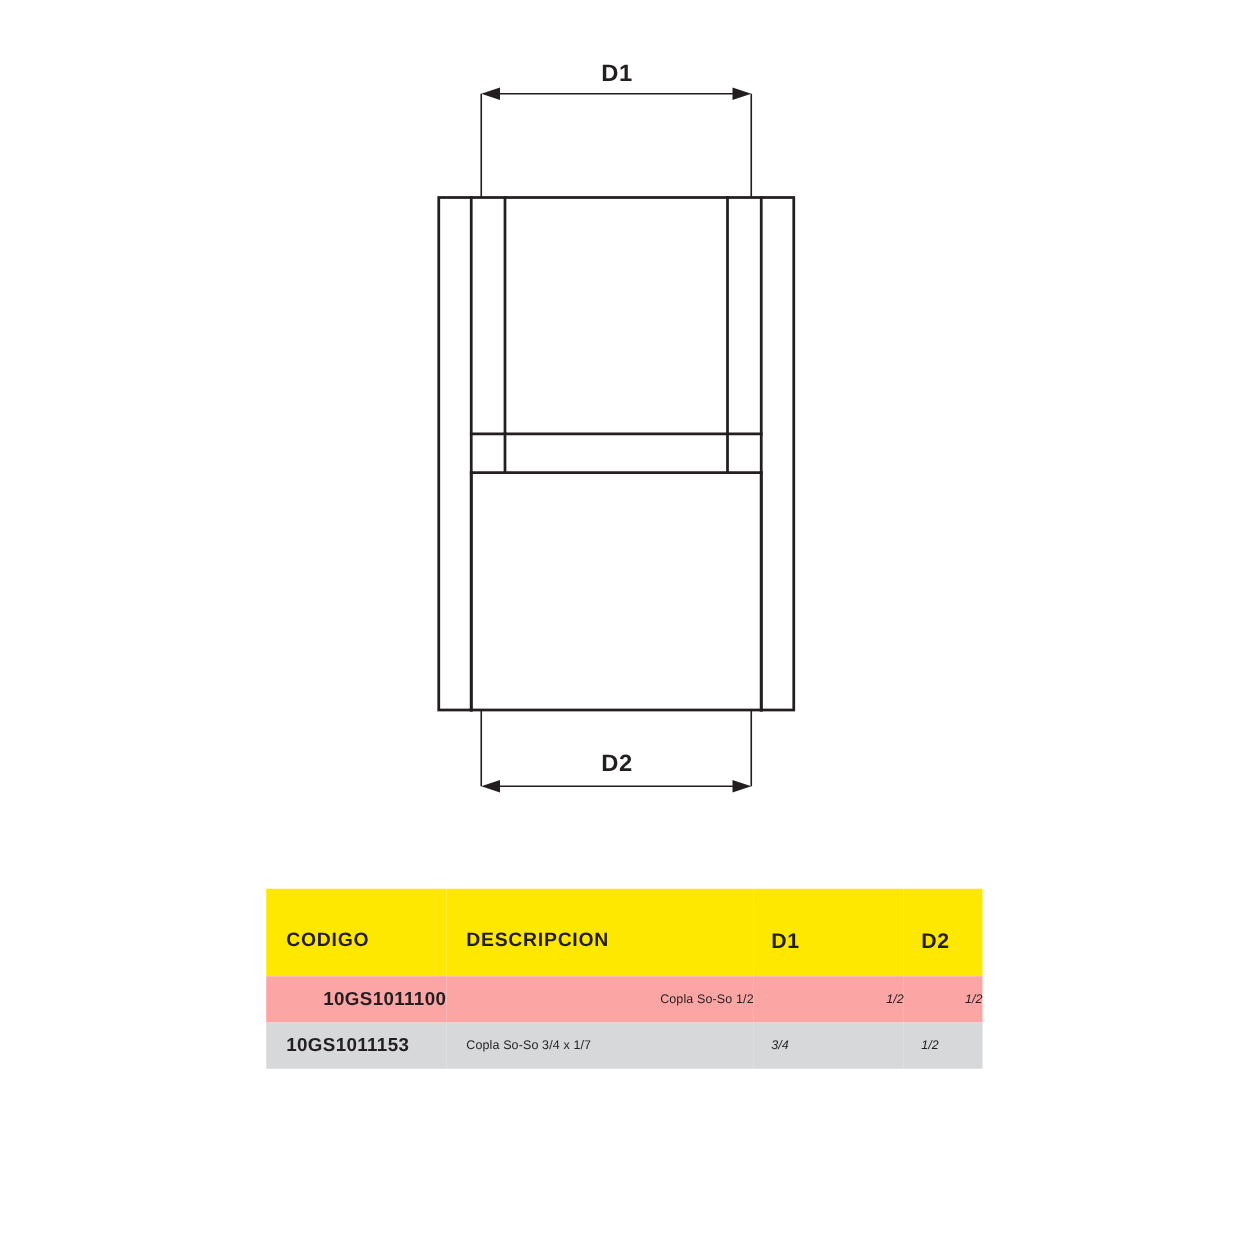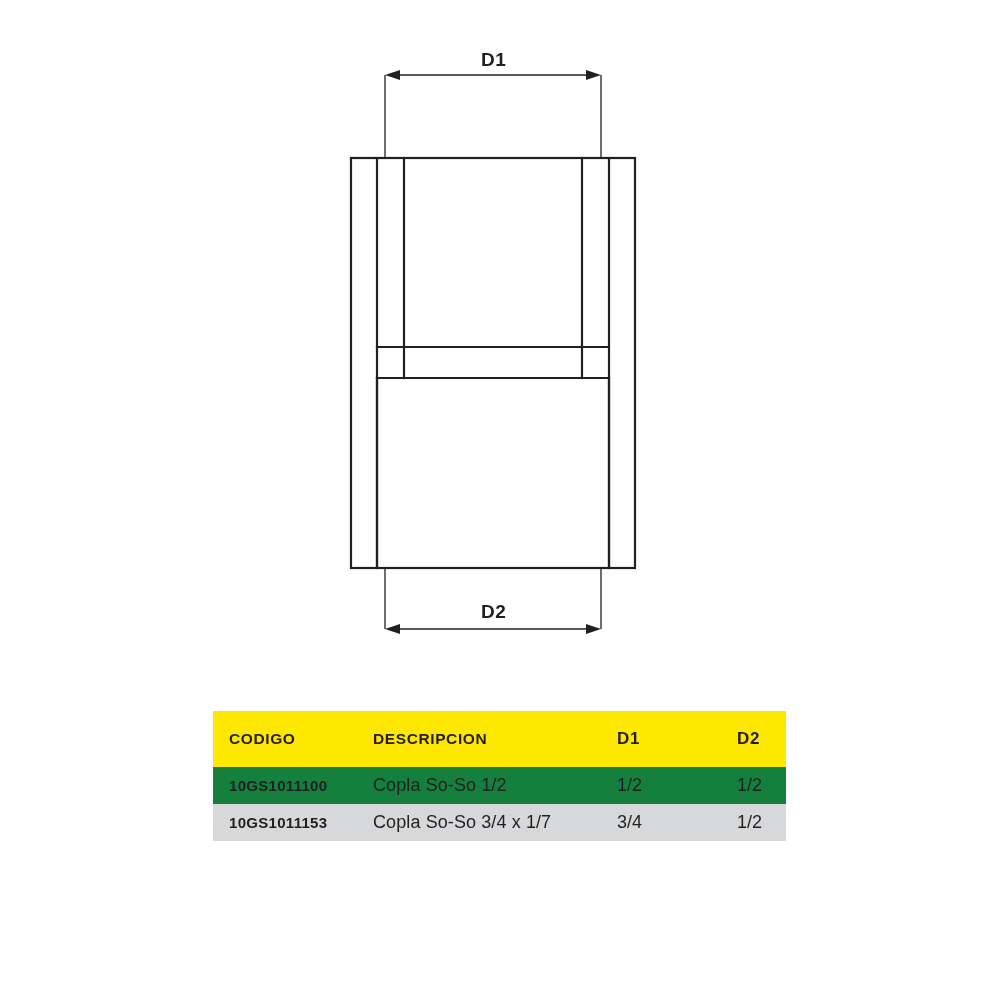--- a/index.html
+++ b/index.html
@@ -55,7 +55,7 @@
     font-weight: 700;
     letter-spacing: 0.6px;
     text-align: left;
-    padding: 14px 0 14px 16px;
+    padding: 28px 0 14px 16px;
     height: 28px;
     vertical-align: middle;
   }

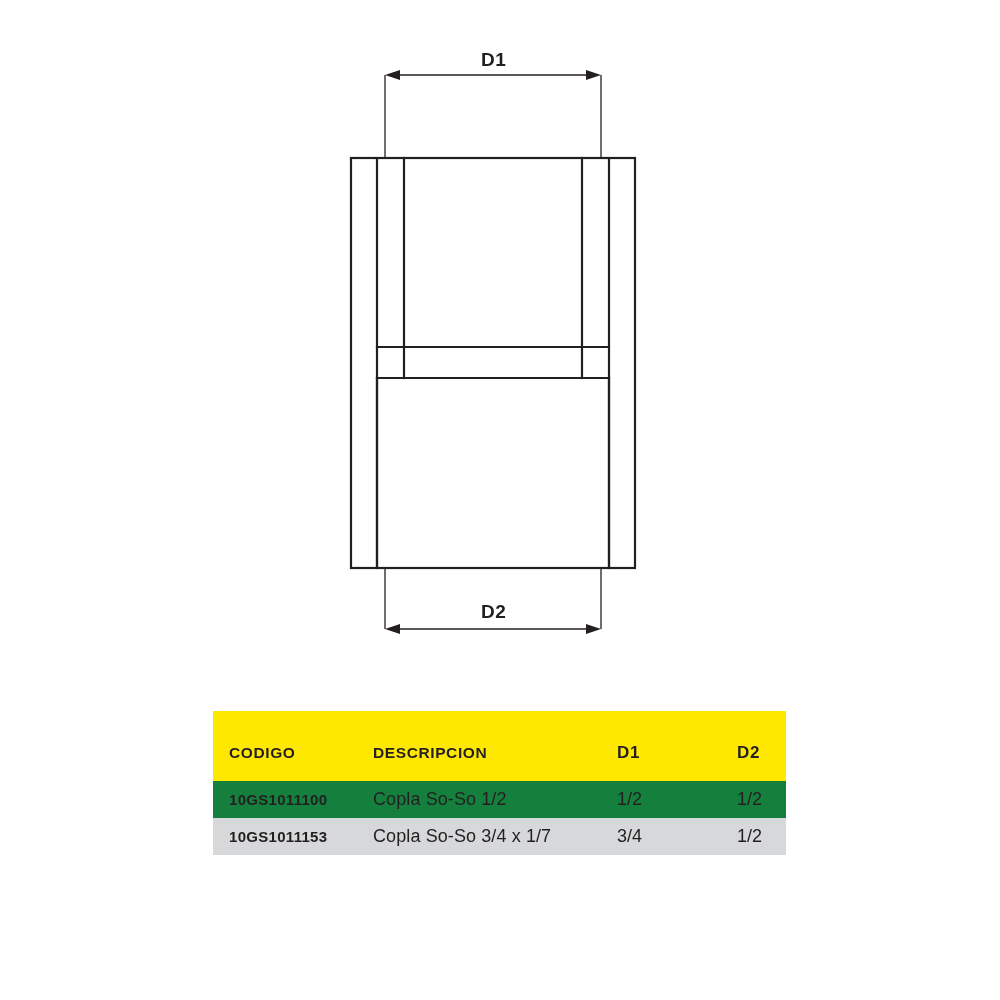--- a/index.html
+++ b/index.html
@@ -72,7 +72,7 @@
     padding: 0 0 0 16px;
     color: #231f20;
   }
-  #spec-table tbody tr.odd  td { background: #15803d; }
+  #spec-table tbody tr.odd  td { background: #fca5a5; text-align: right; }
   #spec-table tbody tr.even td { background: #d6d8da; }
 
   #spec-table tbody td.td-code {

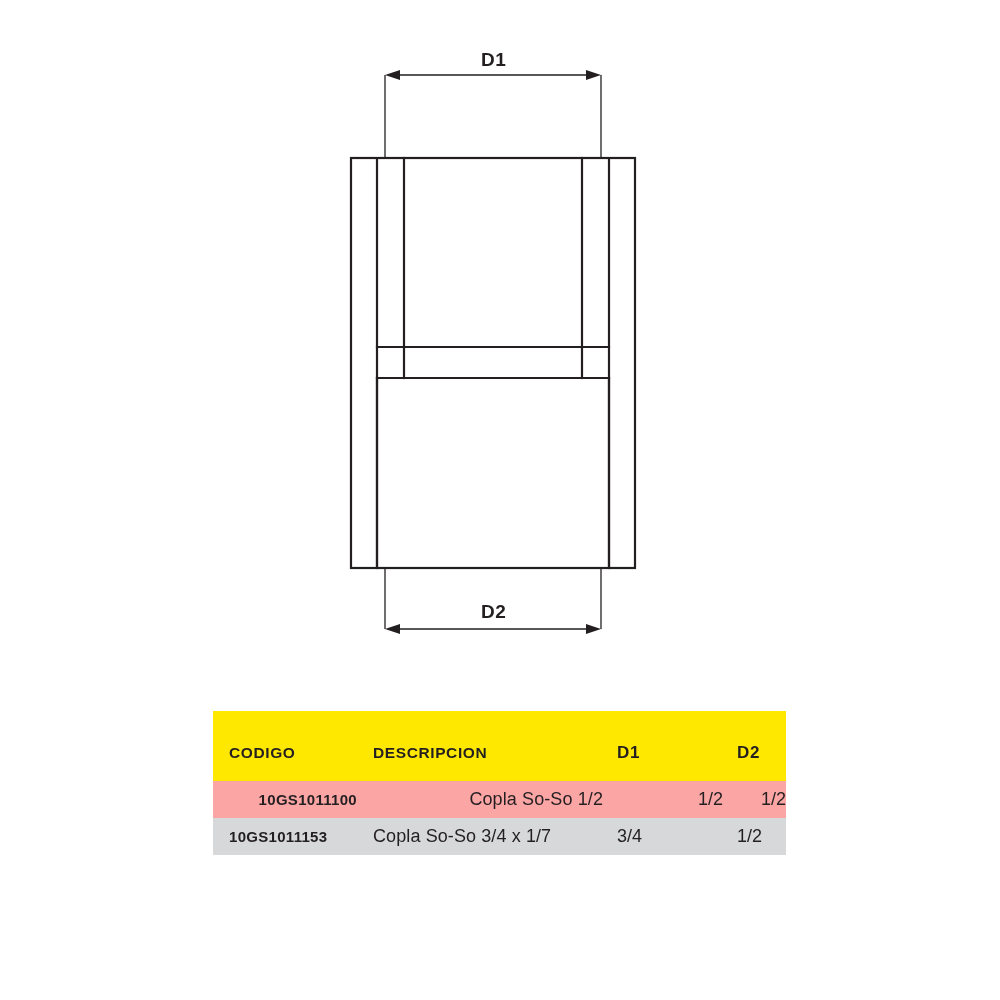--- a/index.html
+++ b/index.html
@@ -66,7 +66,7 @@
   }
 
   #spec-table tbody td {
-    font-size: 18px;
+    font-size: 10px;
     height: 37px;
     vertical-align: middle;
     padding: 0 0 0 16px;

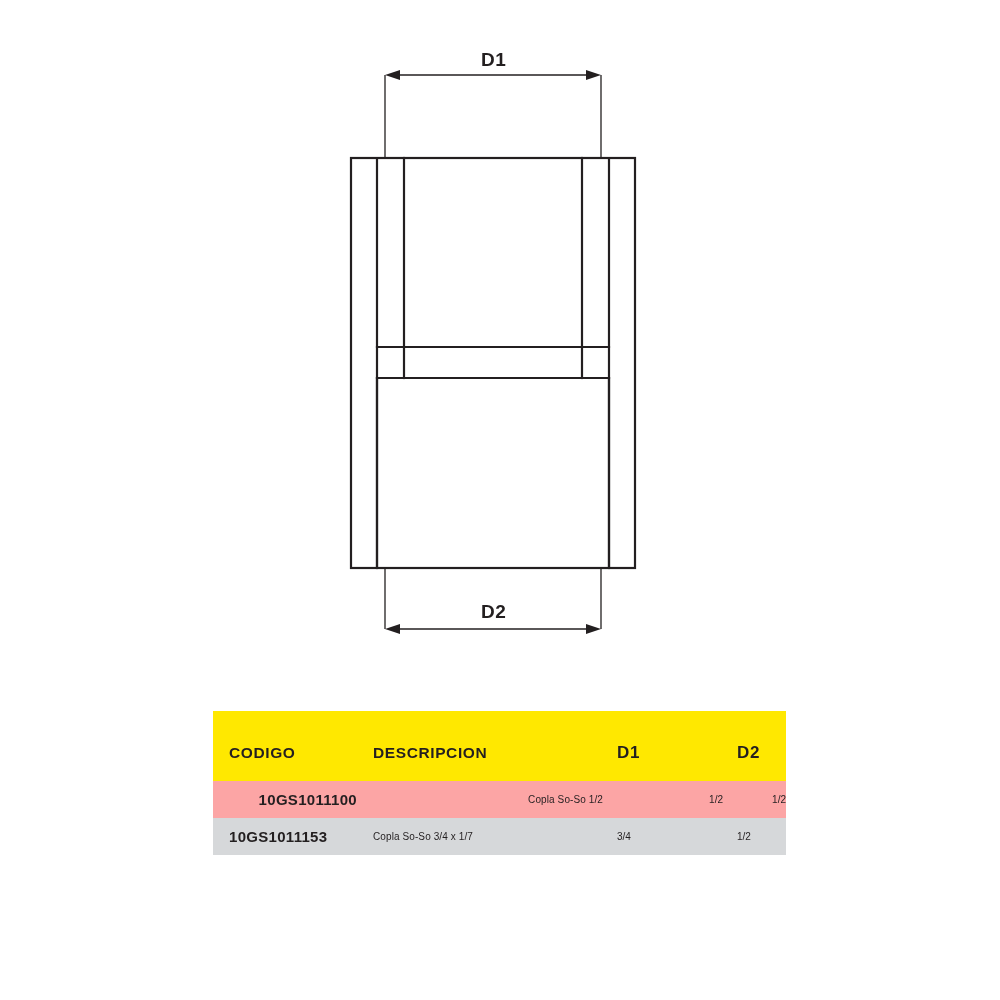--- a/index.html
+++ b/index.html
@@ -87,6 +87,7 @@
   #spec-table tbody td.td-d1,
   #spec-table tbody td.td-d2 {
     padding-left: 14px;
+    font-style: italic;
   }
 </style>
 </head>

